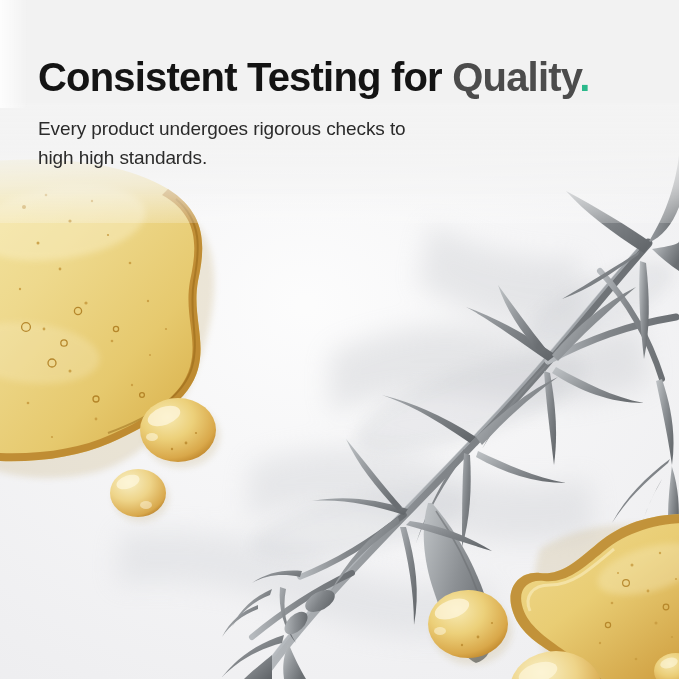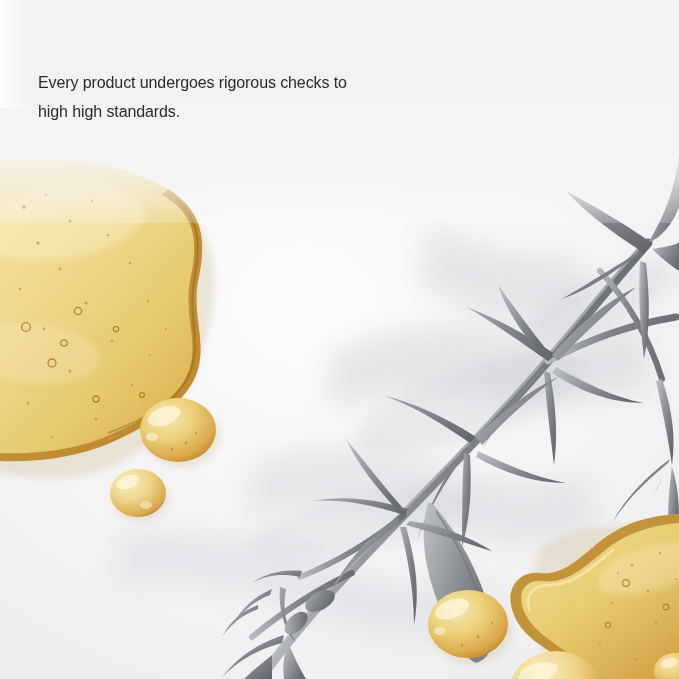--- a/index.html
+++ b/index.html
@@ -373,6 +373,7 @@
   <div id="photo-seam"></div>
 
   <div id="copy">
+    <h1 id="headline"><span>Consistent Testing for </span><span class="accent-word">Quality</span><span class="accent-dot">.</span></h1>
 
     <p id="subcopy">
       <span class="sub-line">Every product undergoes rigorous checks to</span>

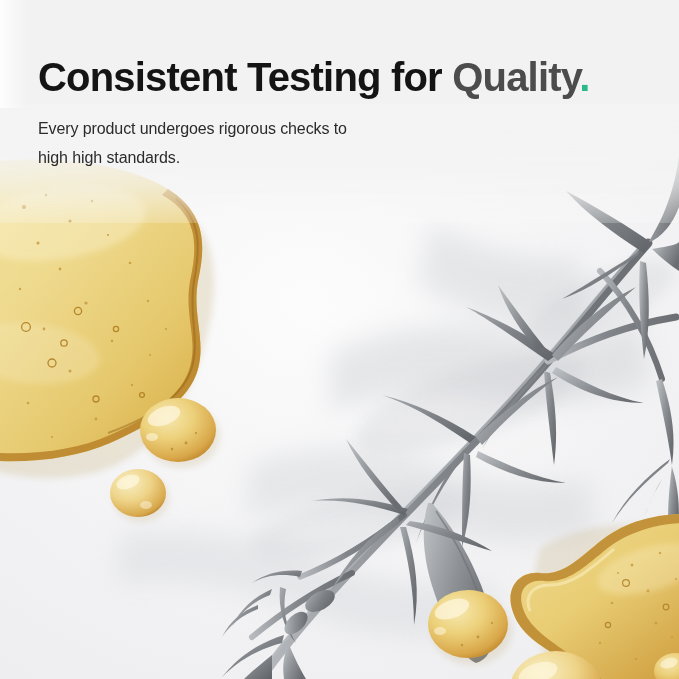--- a/index.html
+++ b/index.html
@@ -71,7 +71,7 @@
 
   #subcopy {
     margin: 14px 0 0 0;
-    font-size: 16px;
+    font-size: 19px;
     line-height: 29px;
     font-weight: 300;
     letter-spacing: -0.1px;

